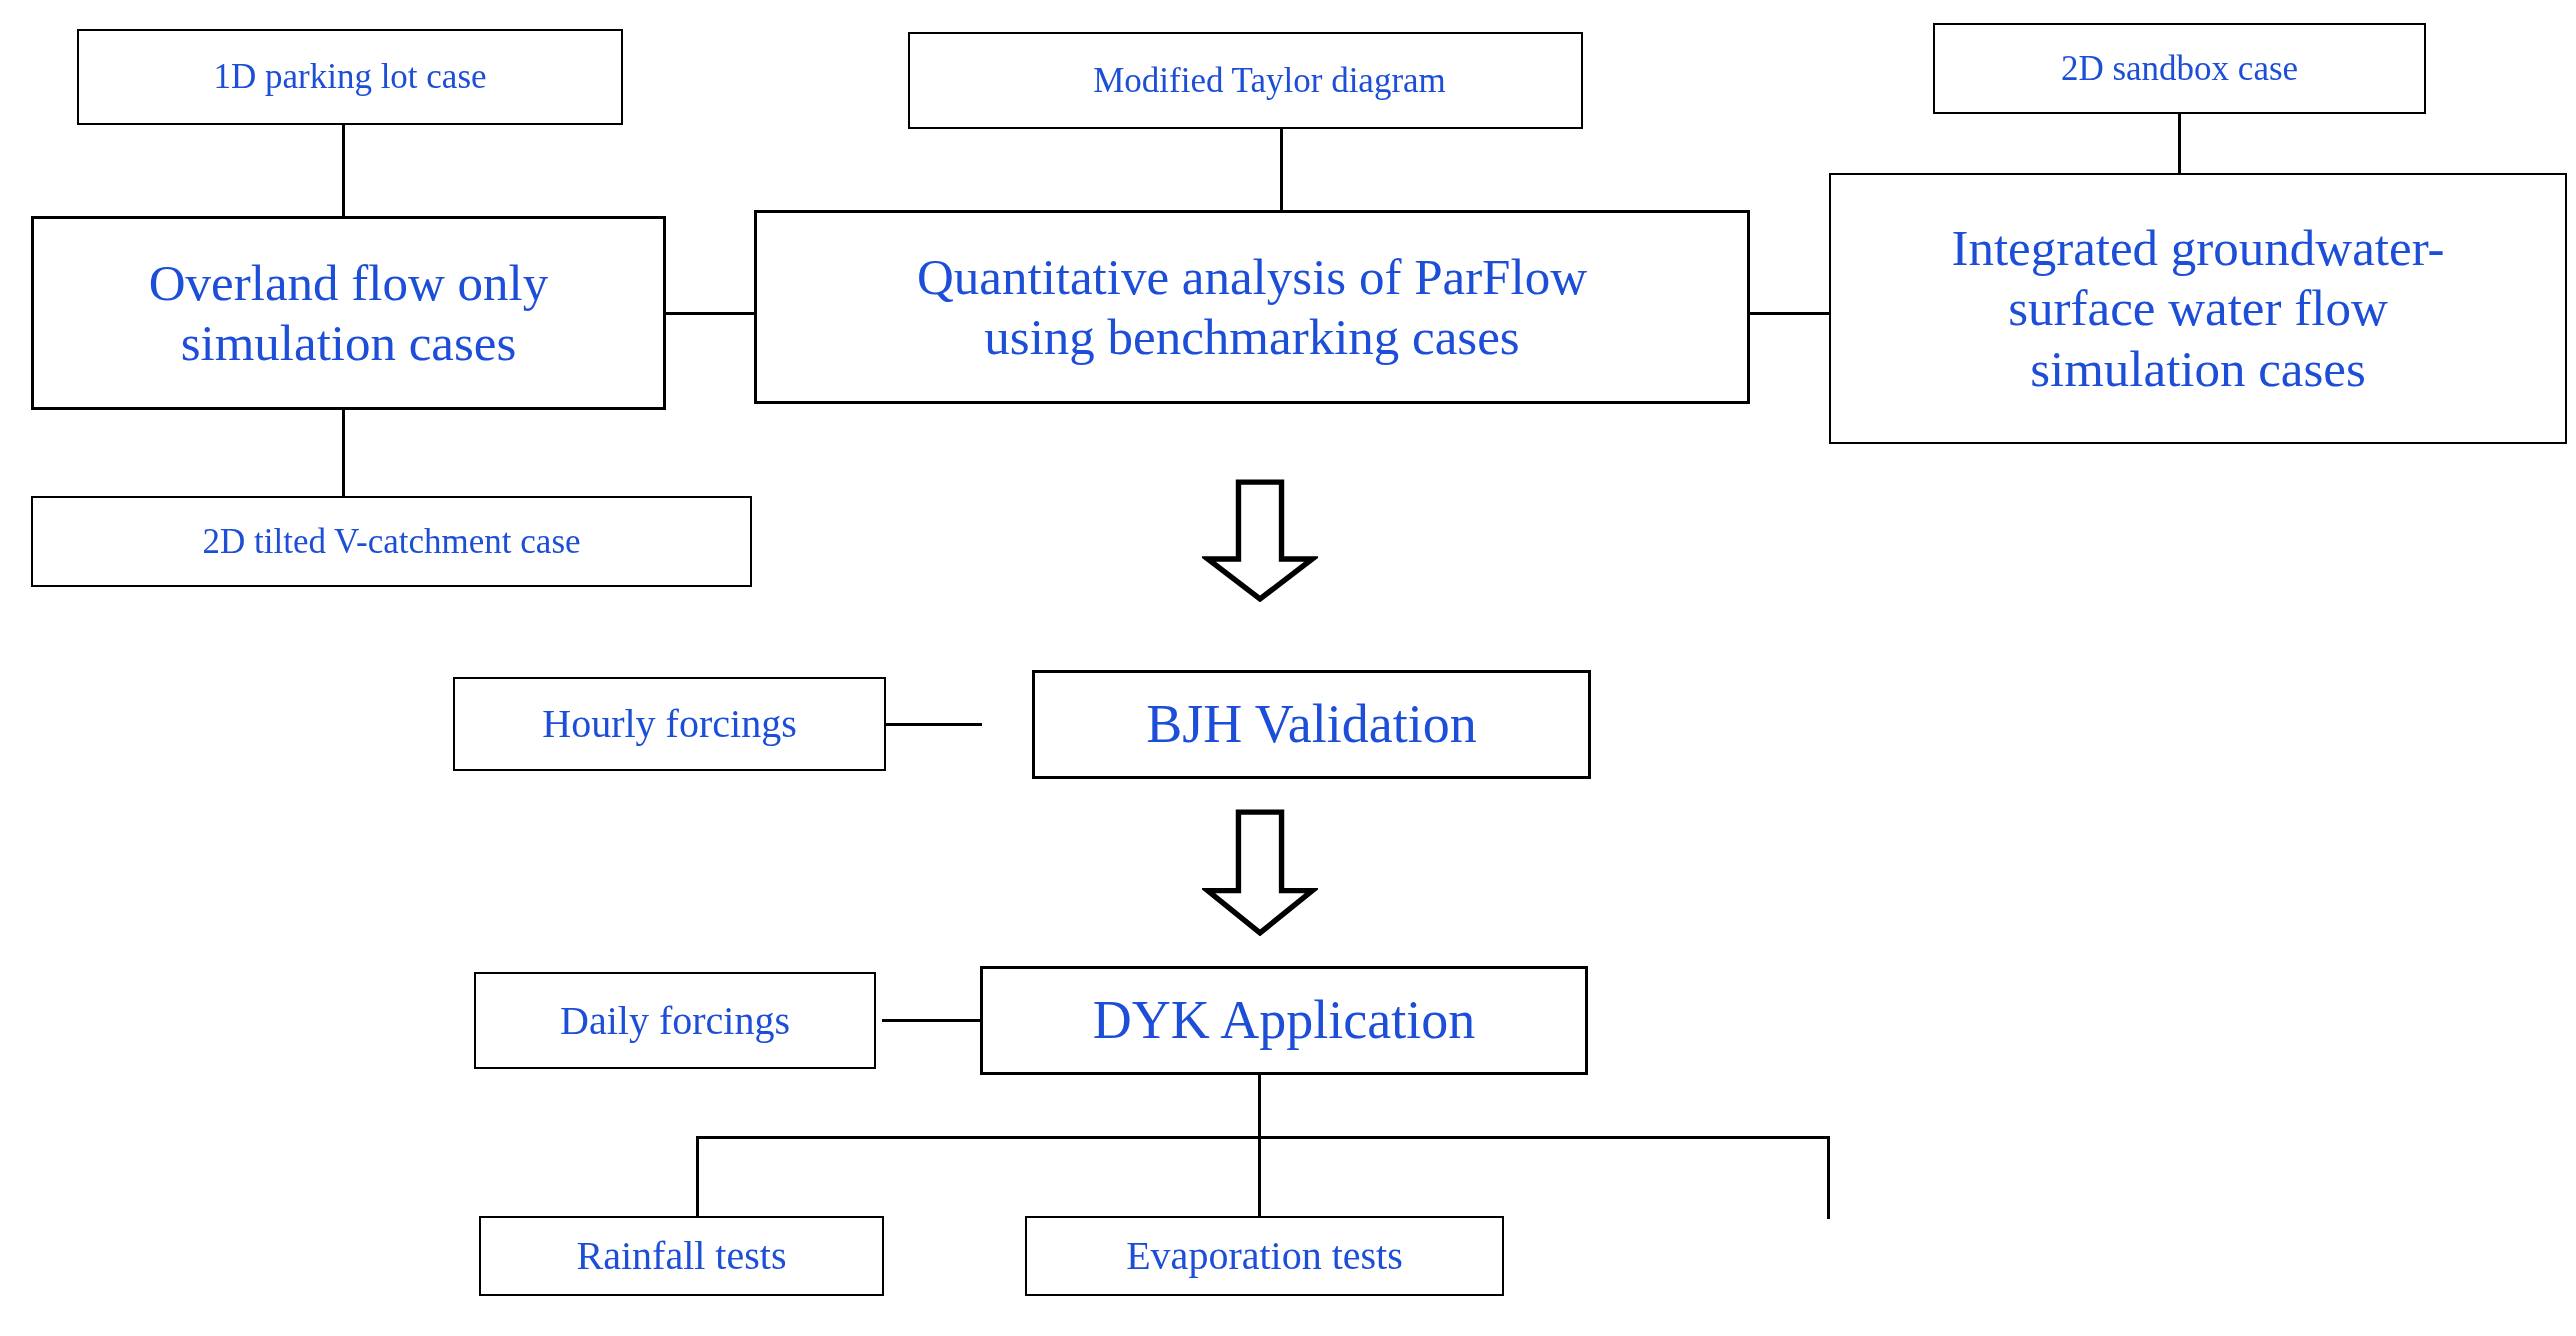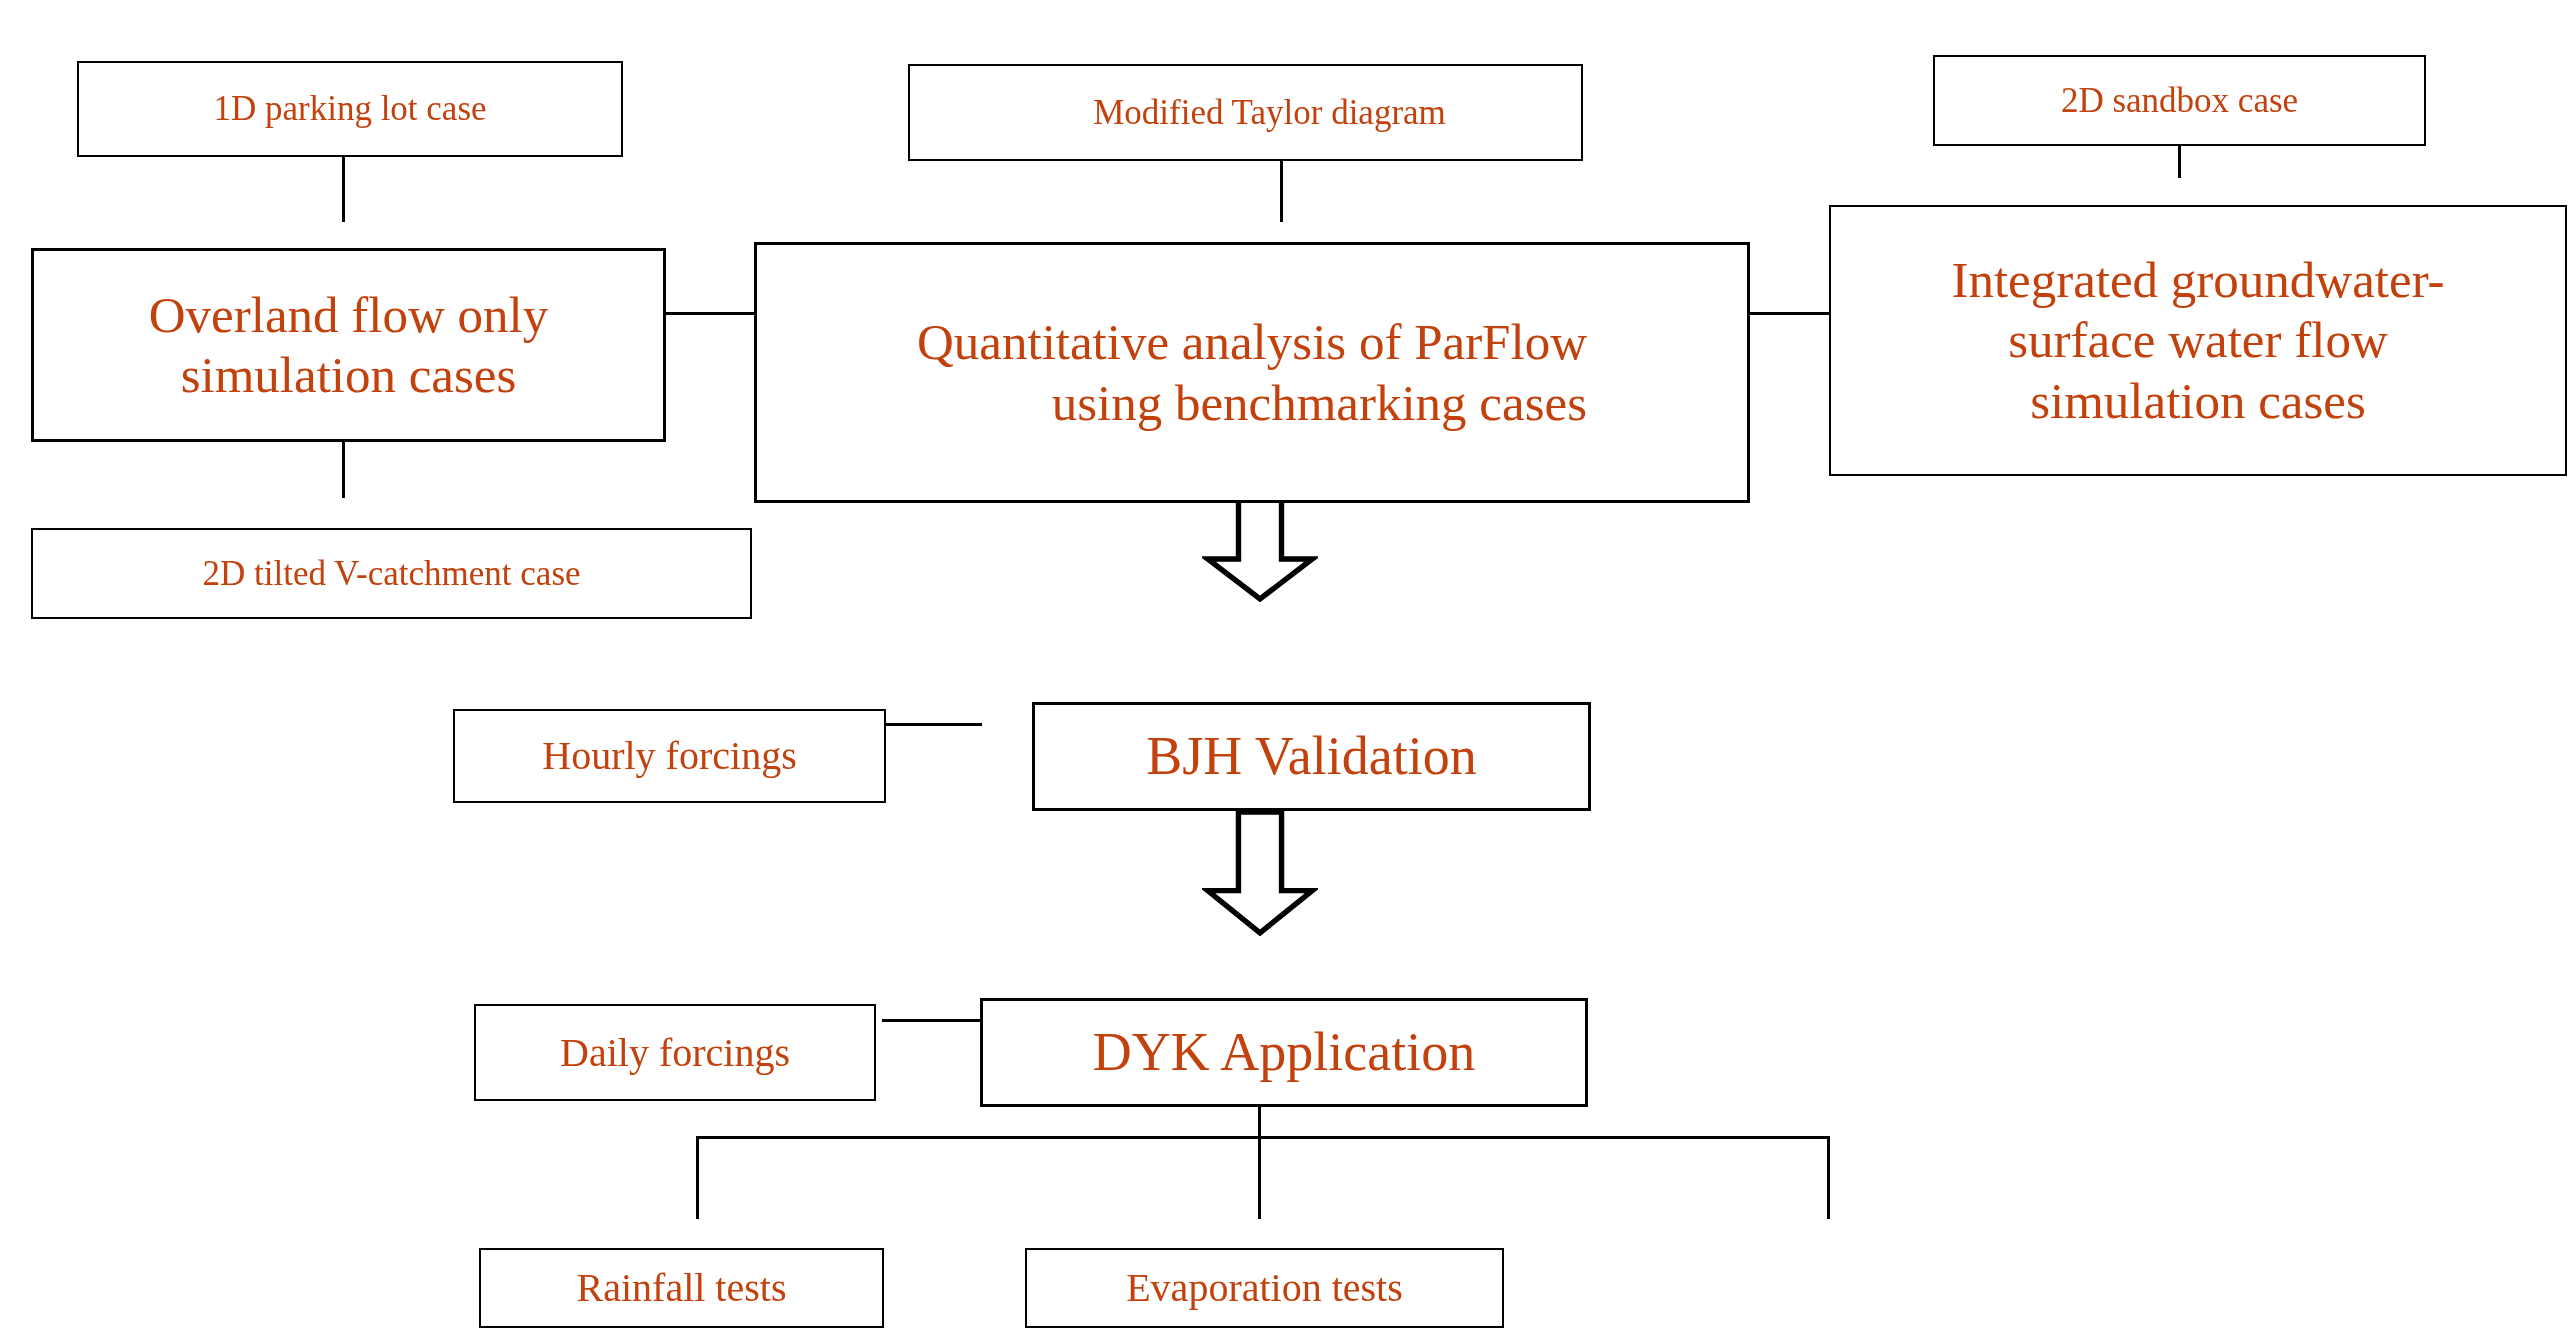--- a/index.html
+++ b/index.html
@@ -24,10 +24,9 @@
     align-items: center;
     justify-content: center;
     text-align: center;
-    color: #c2410c;
+    color: #1d4ed8;
     line-height: 1.18;
     z-index: 3;
-    margin-top: 32px;
   }
   .node.heavy {
     border-width: 3.9px;

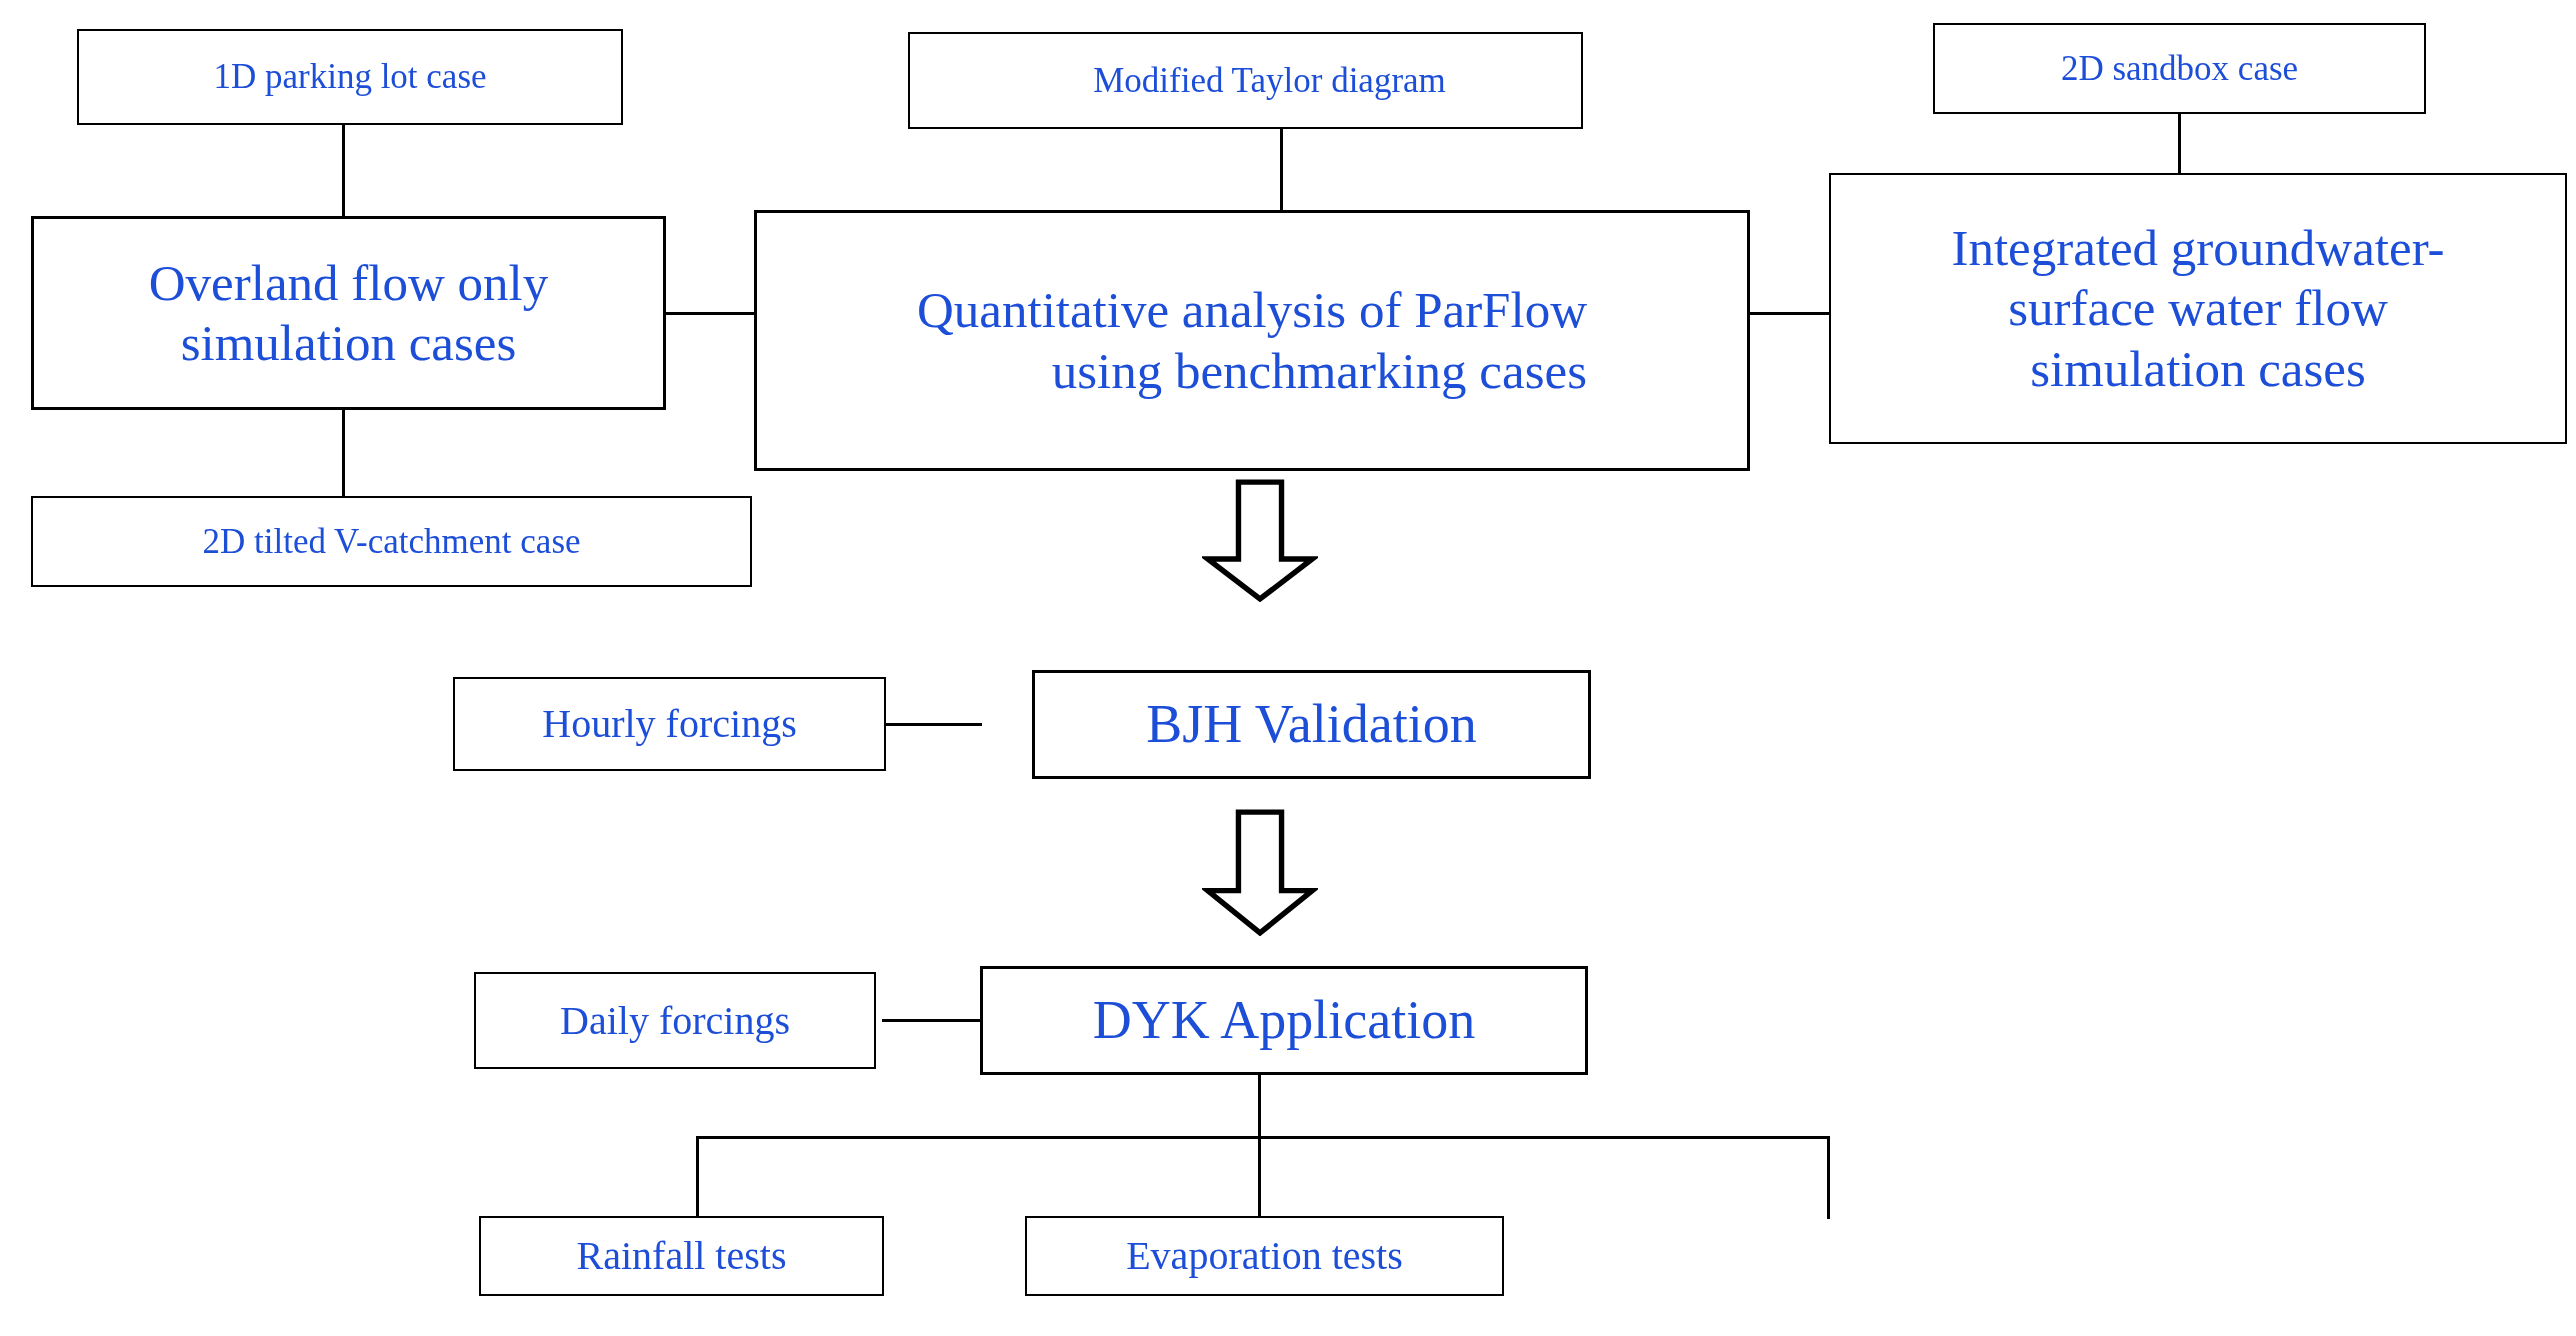--- a/index.html
+++ b/index.html
@@ -111,7 +111,7 @@
 simulation cases</span>
   </div>
 
-  <div class="node heavy t-lg" style="left:754px; top:210px; width:996px; height:261px;text-align:right;">
+  <div class="node heavy t-lg" style="left:754px; top:210px; width:996px; height:194px;">
     <span class="label">Quantitative analysis of ParFlow
 using benchmarking cases</span>
   </div>

